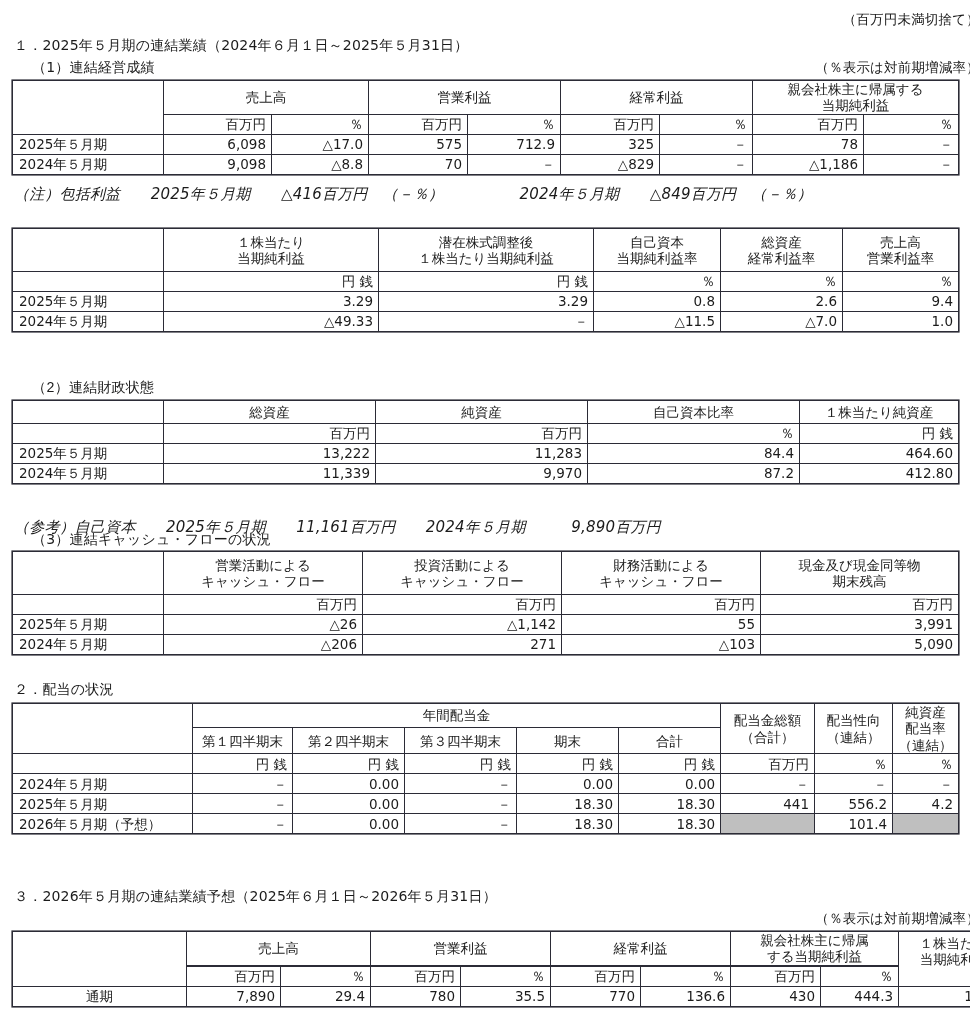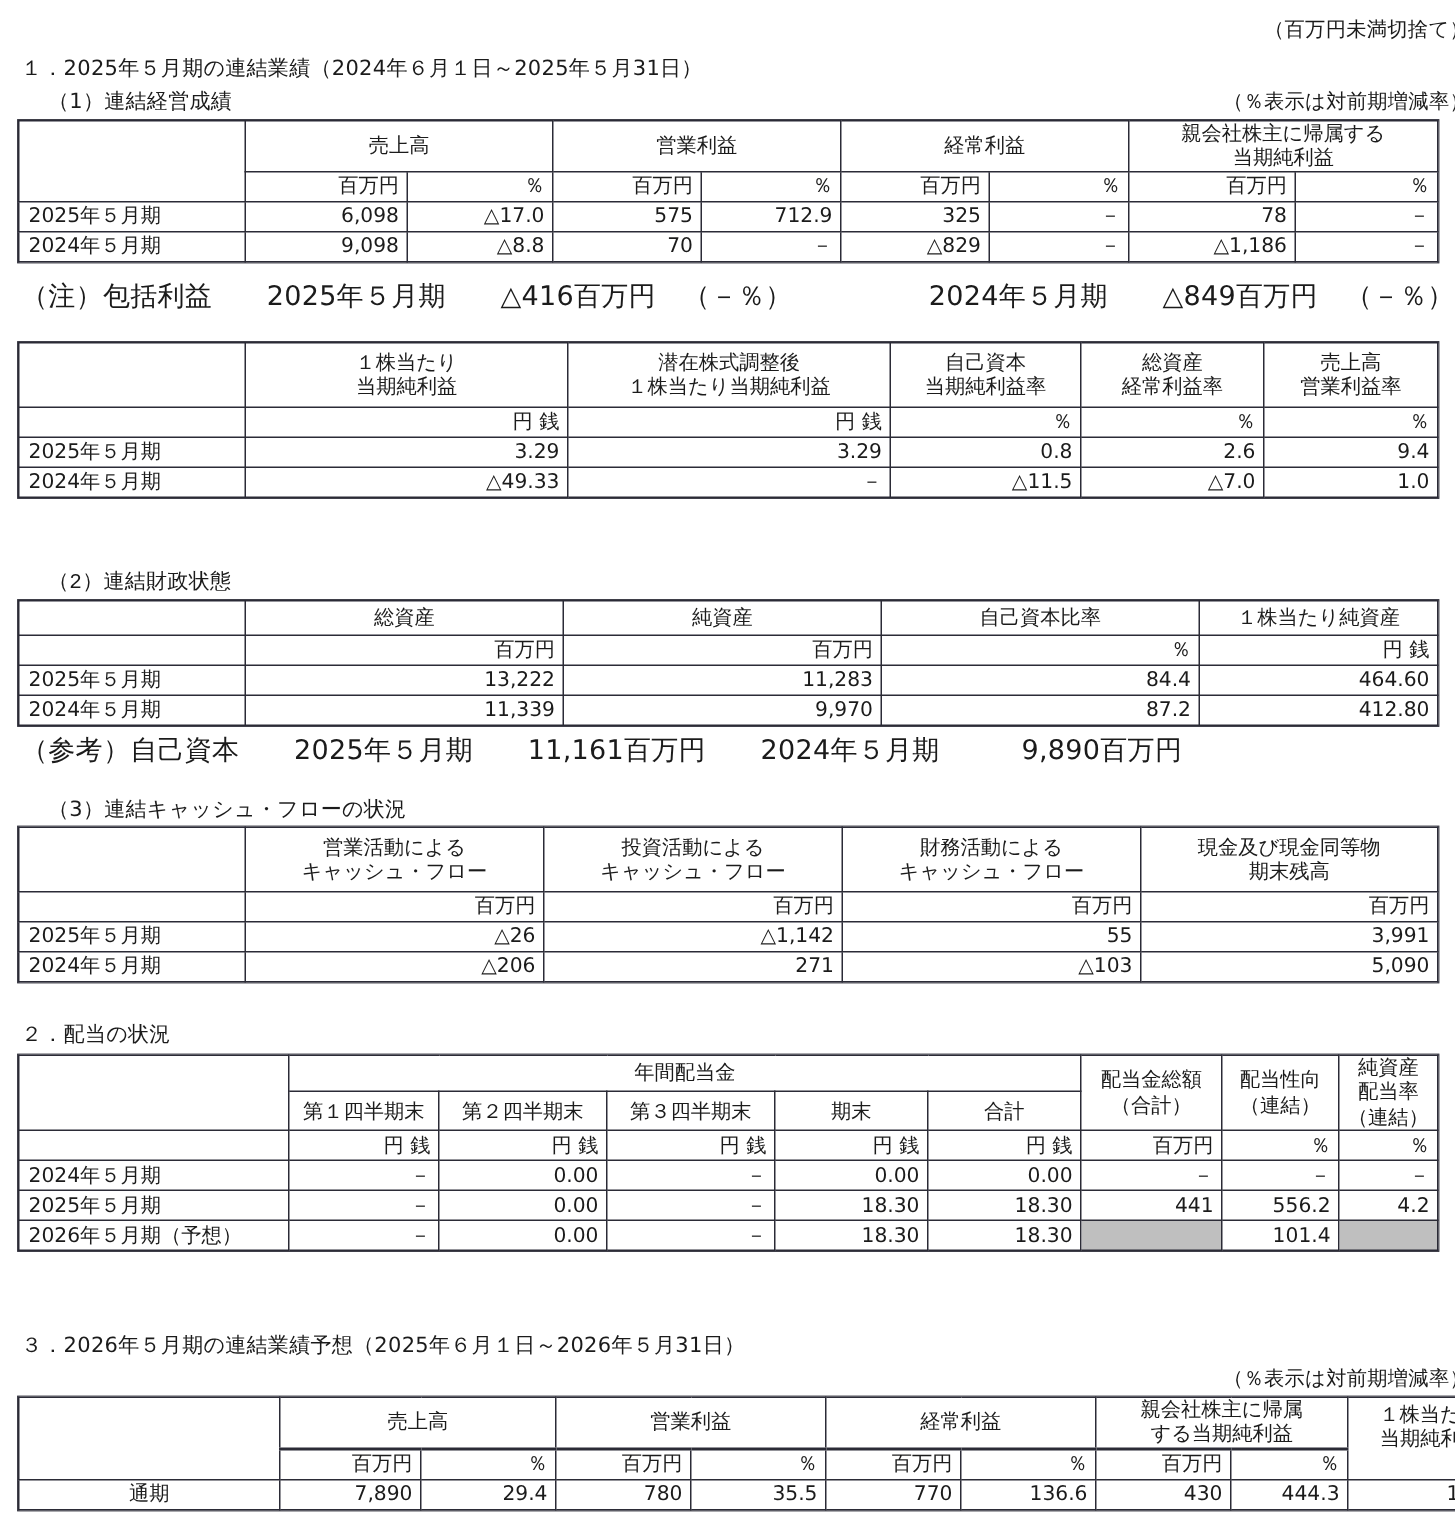--- a/index.html
+++ b/index.html
@@ -35,7 +35,7 @@
     text-align: right;
   }
   .sec-title { font-size: 14px; }
-  .note-line { font-size: 18px; }
+  .note-line { font-size: 15px; font-style: italic; }
 
   
   table.fin {

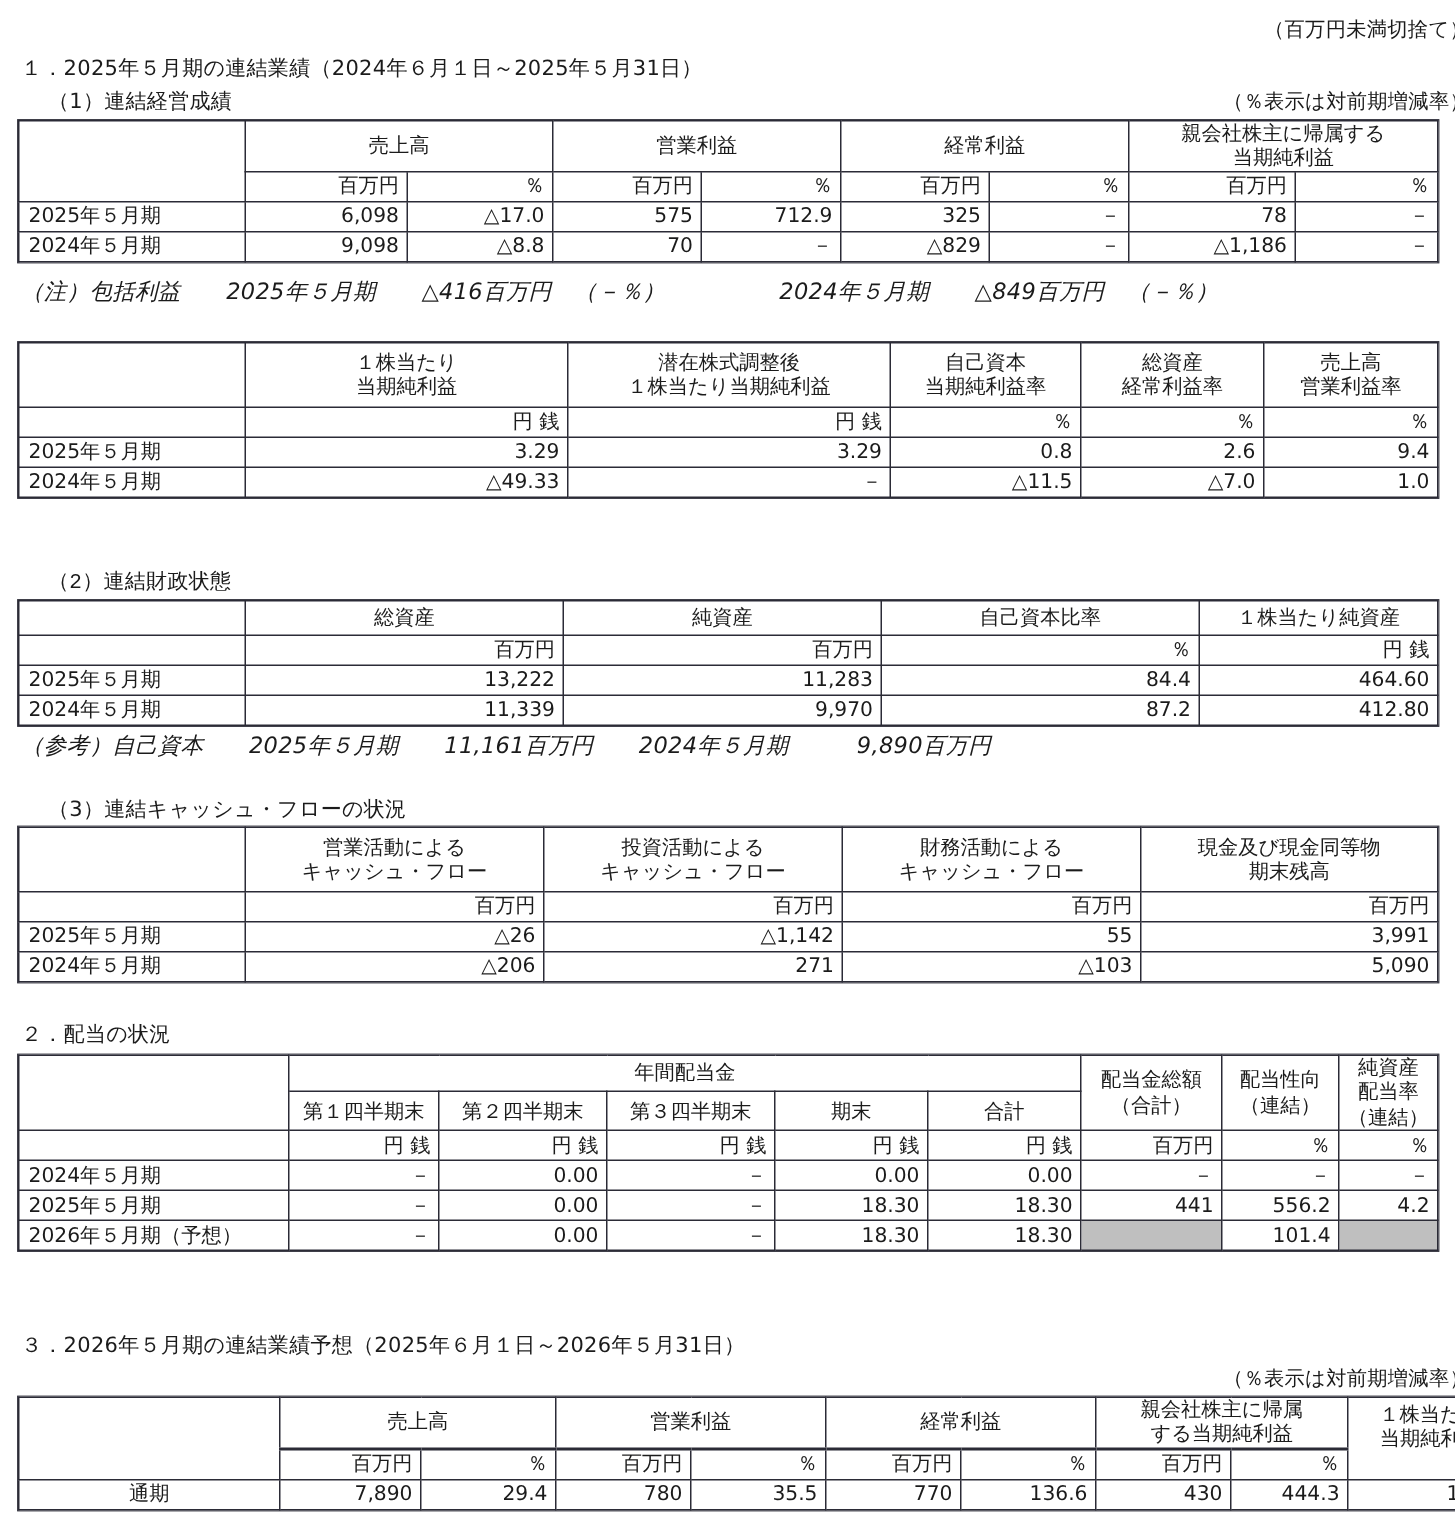--- a/index.html
+++ b/index.html
@@ -261,7 +261,7 @@
   </tbody>
     </table>
 
-  <div class="line note-line" style="left:14px; top:488px;">（参考）自己資本　　2025年５月期　　11,161百万円　　2024年５月期　　　9,890百万円</div>
+  <div class="line note-line" style="left:14px; top:518px;">（参考）自己資本　　2025年５月期　　11,161百万円　　2024年５月期　　　9,890百万円</div>
 
   <div class="line sec-title" style="left:32px; top:531px;">（3）連結キャッシュ・フローの状況</div>
 

